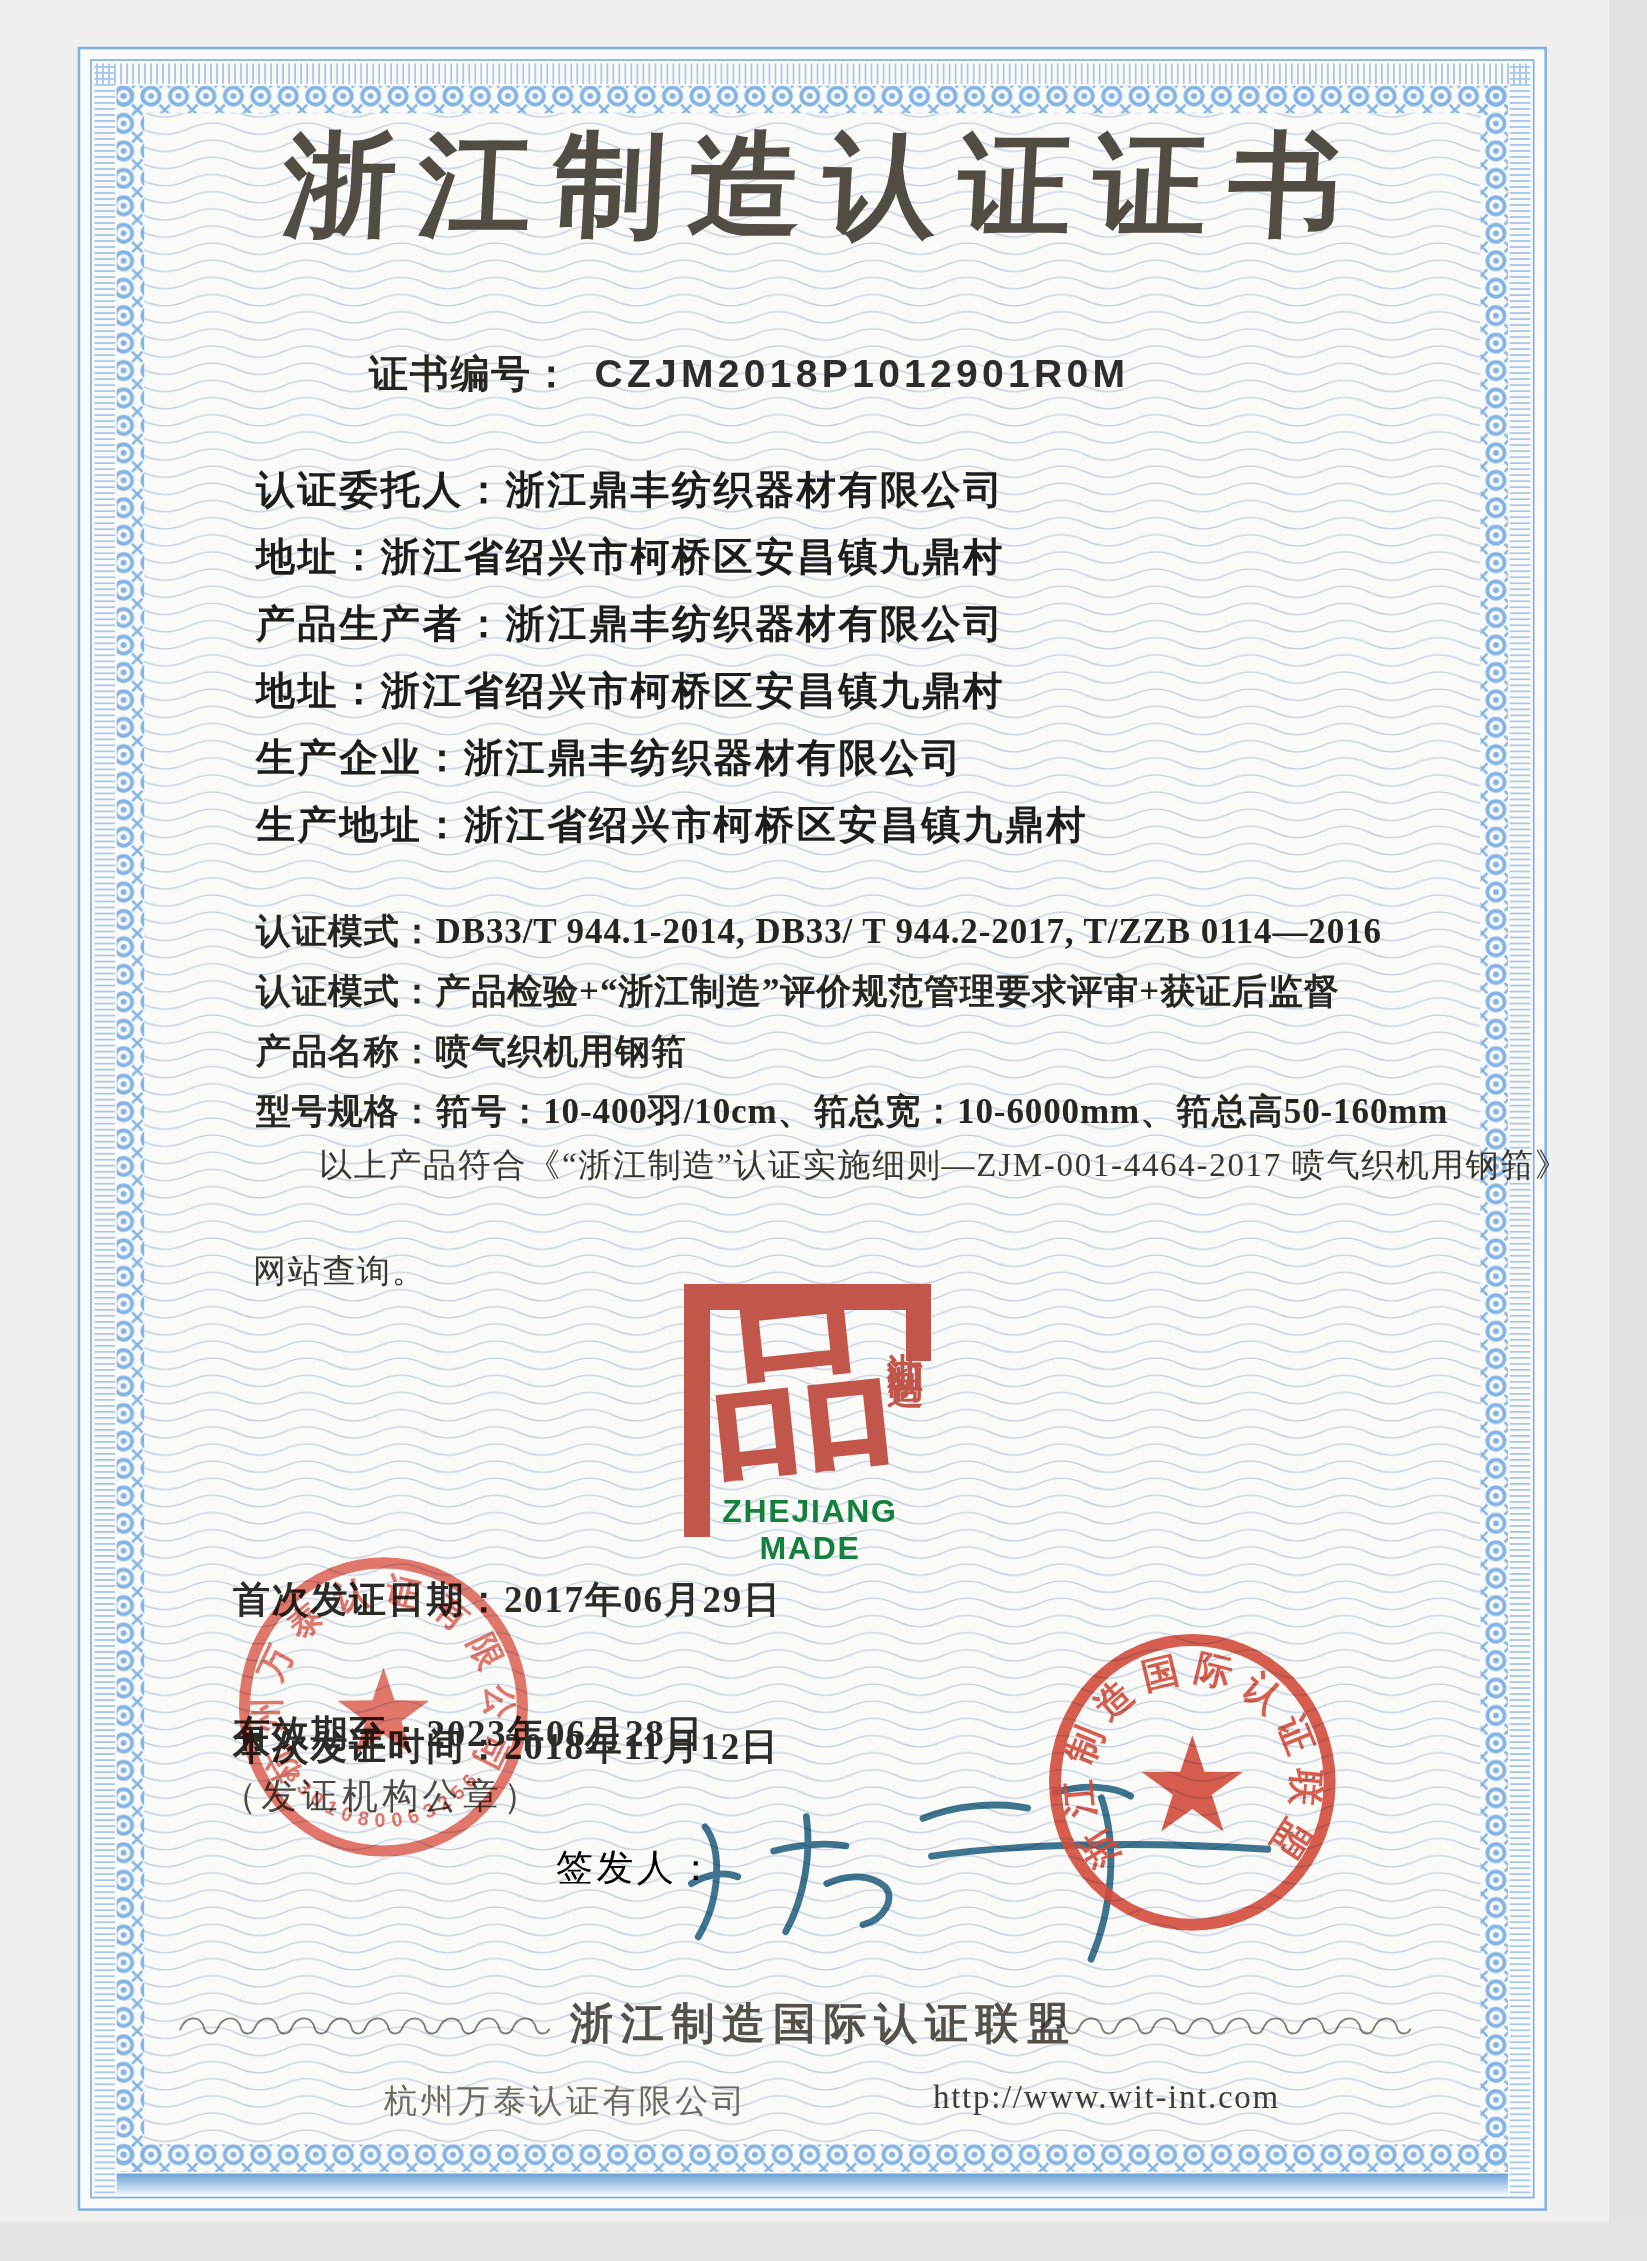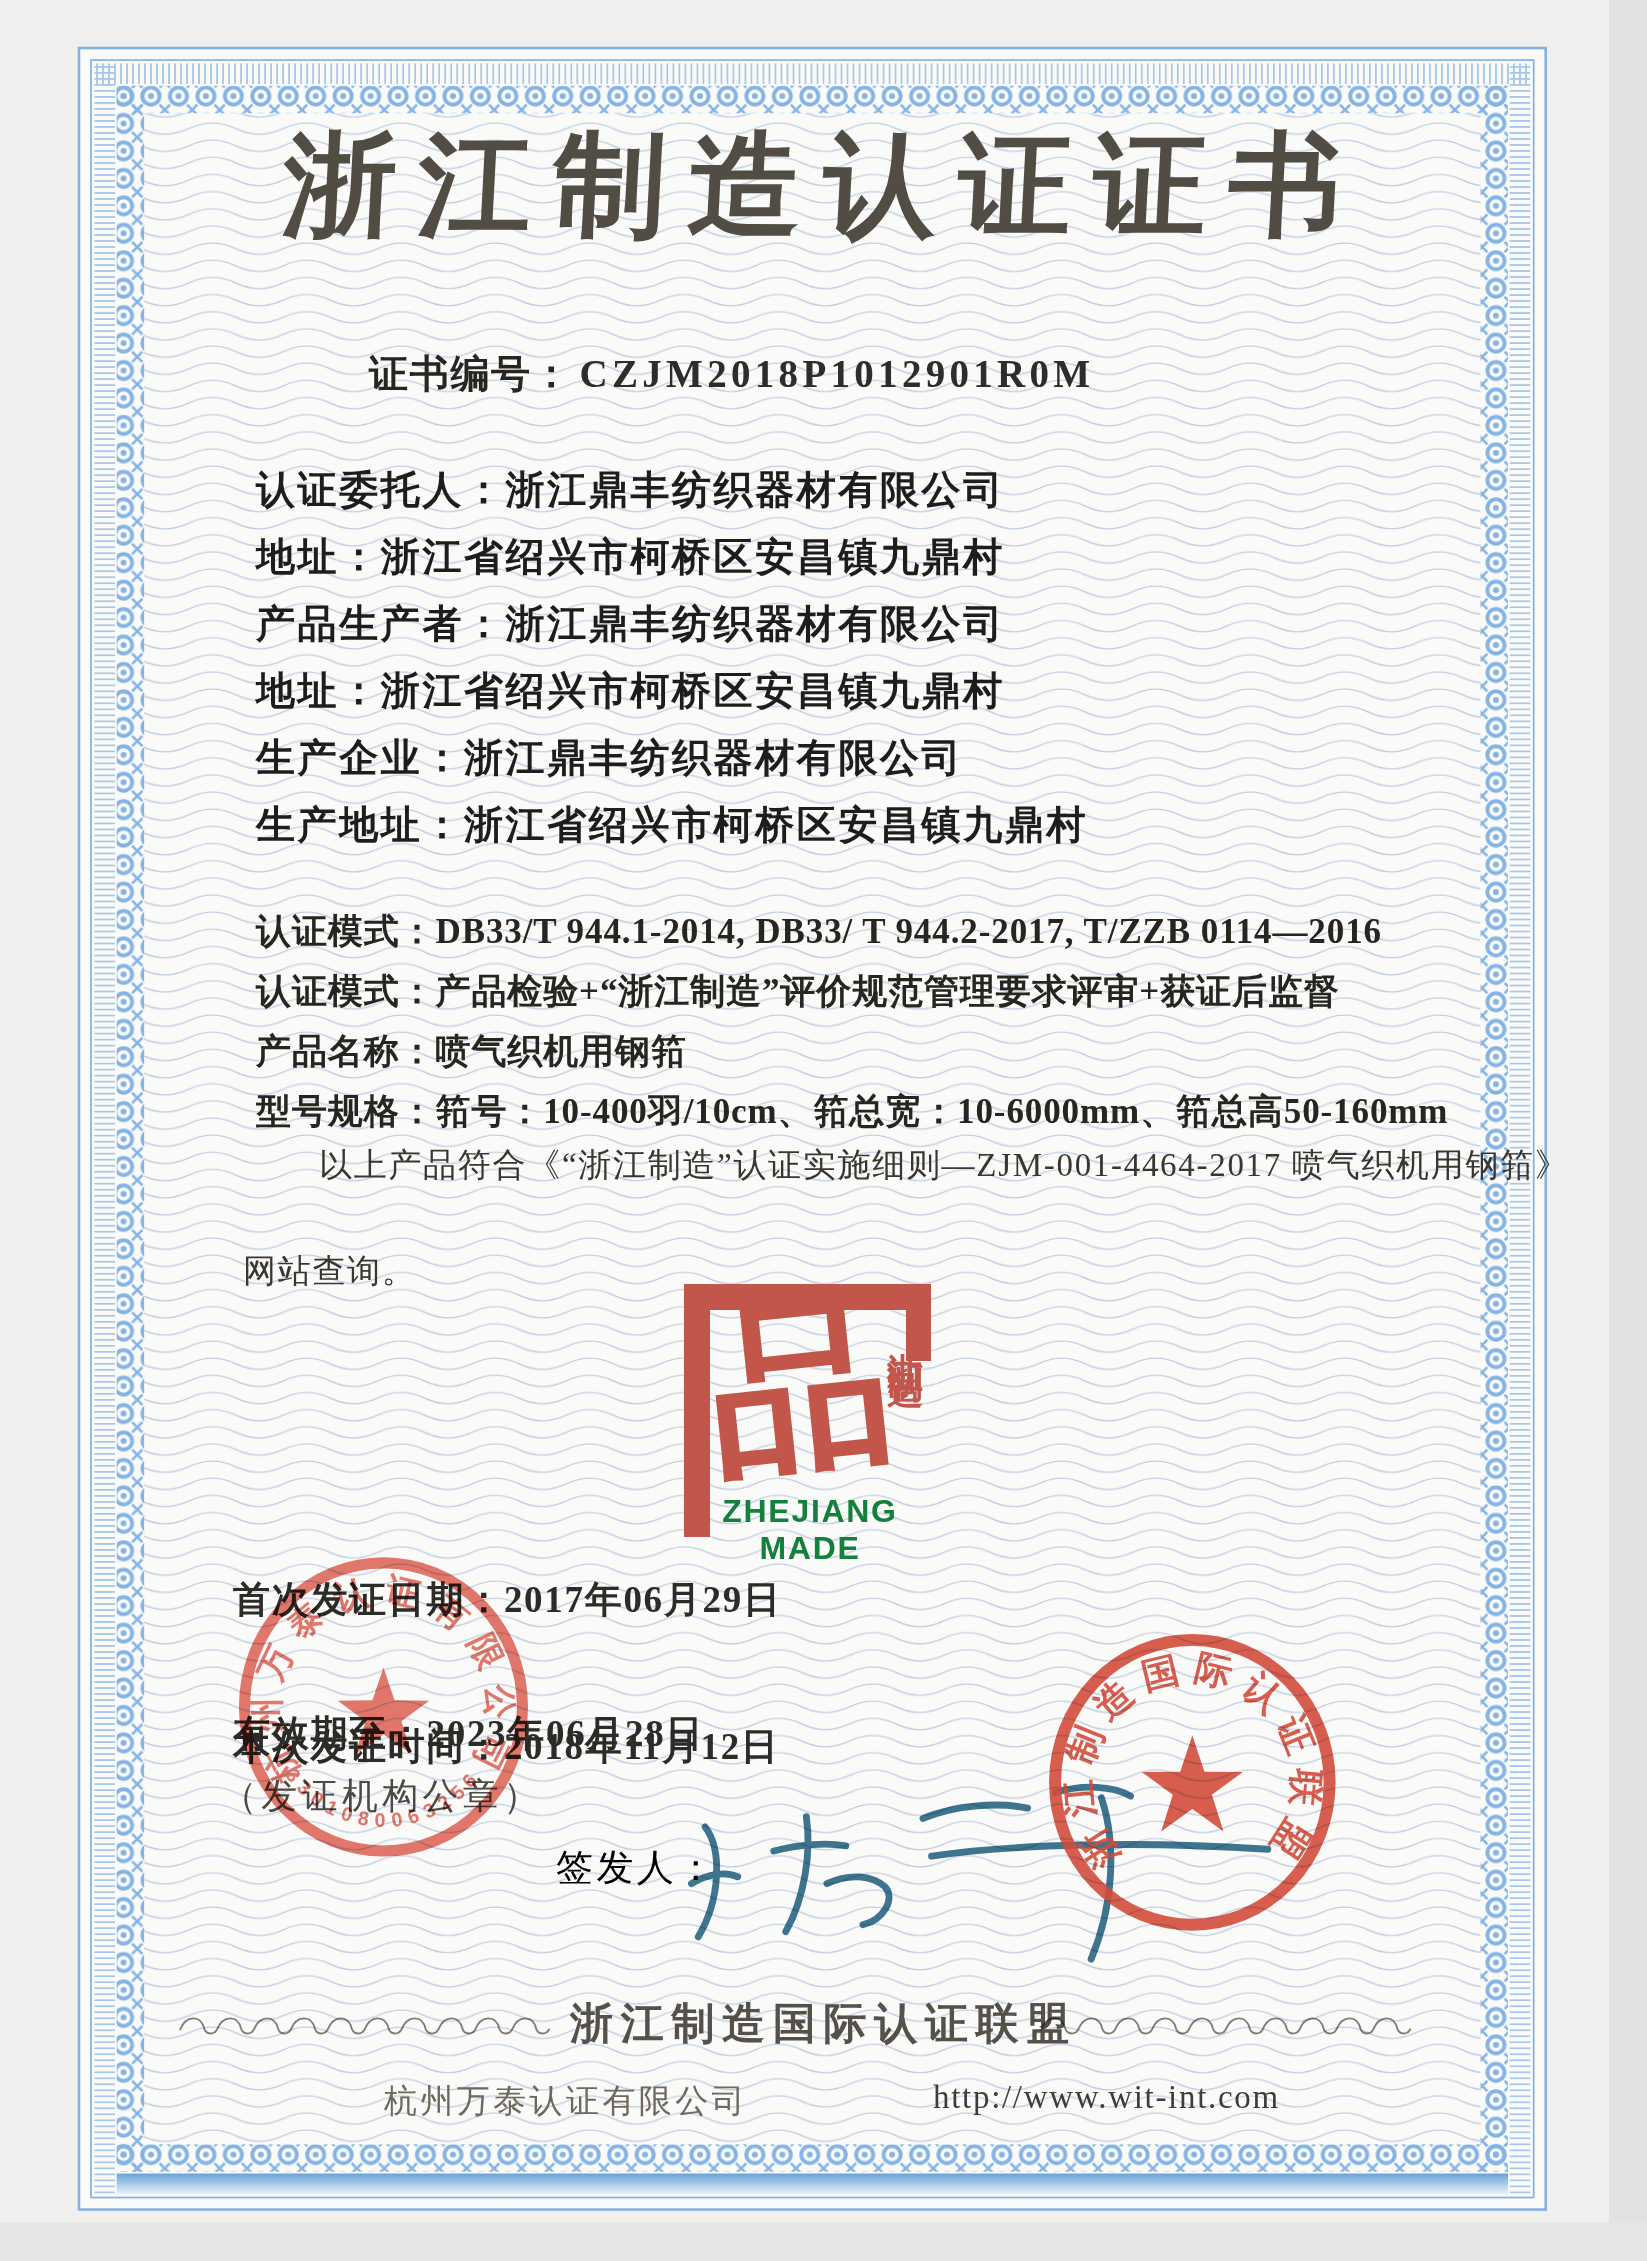--- a/index.html
+++ b/index.html
@@ -12,8 +12,8 @@
   .title{width:1647px;text-align:center;font-size:113px;font-weight:700;color:#514c44;
          letter-spacing:22px;transform:skewX(-3deg);}
   .certno{font-size:39px;font-weight:700;color:#26251f;letter-spacing:1.7px;}
-  .certno .num{font-family:Liberation Serif, serif;font-weight:700;
-               color:#2e2d2b;letter-spacing:4.3px;margin-left:7px;}
+  .certno .num{font-family:Liberation Sans, sans-serif;font-weight:700;
+               color:#2e2d2b;letter-spacing:4.3px;margin-left:22px;}
   .field{font-size:39px;font-weight:700;color:#1d1d1b;letter-spacing:2.6px;left:256px;}
   .spec{font-size:35px;font-weight:700;color:#26251f;letter-spacing:0.9px;left:256px;}
   .stmt{font-size:33px;font-weight:500;color:#38362f;letter-spacing:1.7px;}

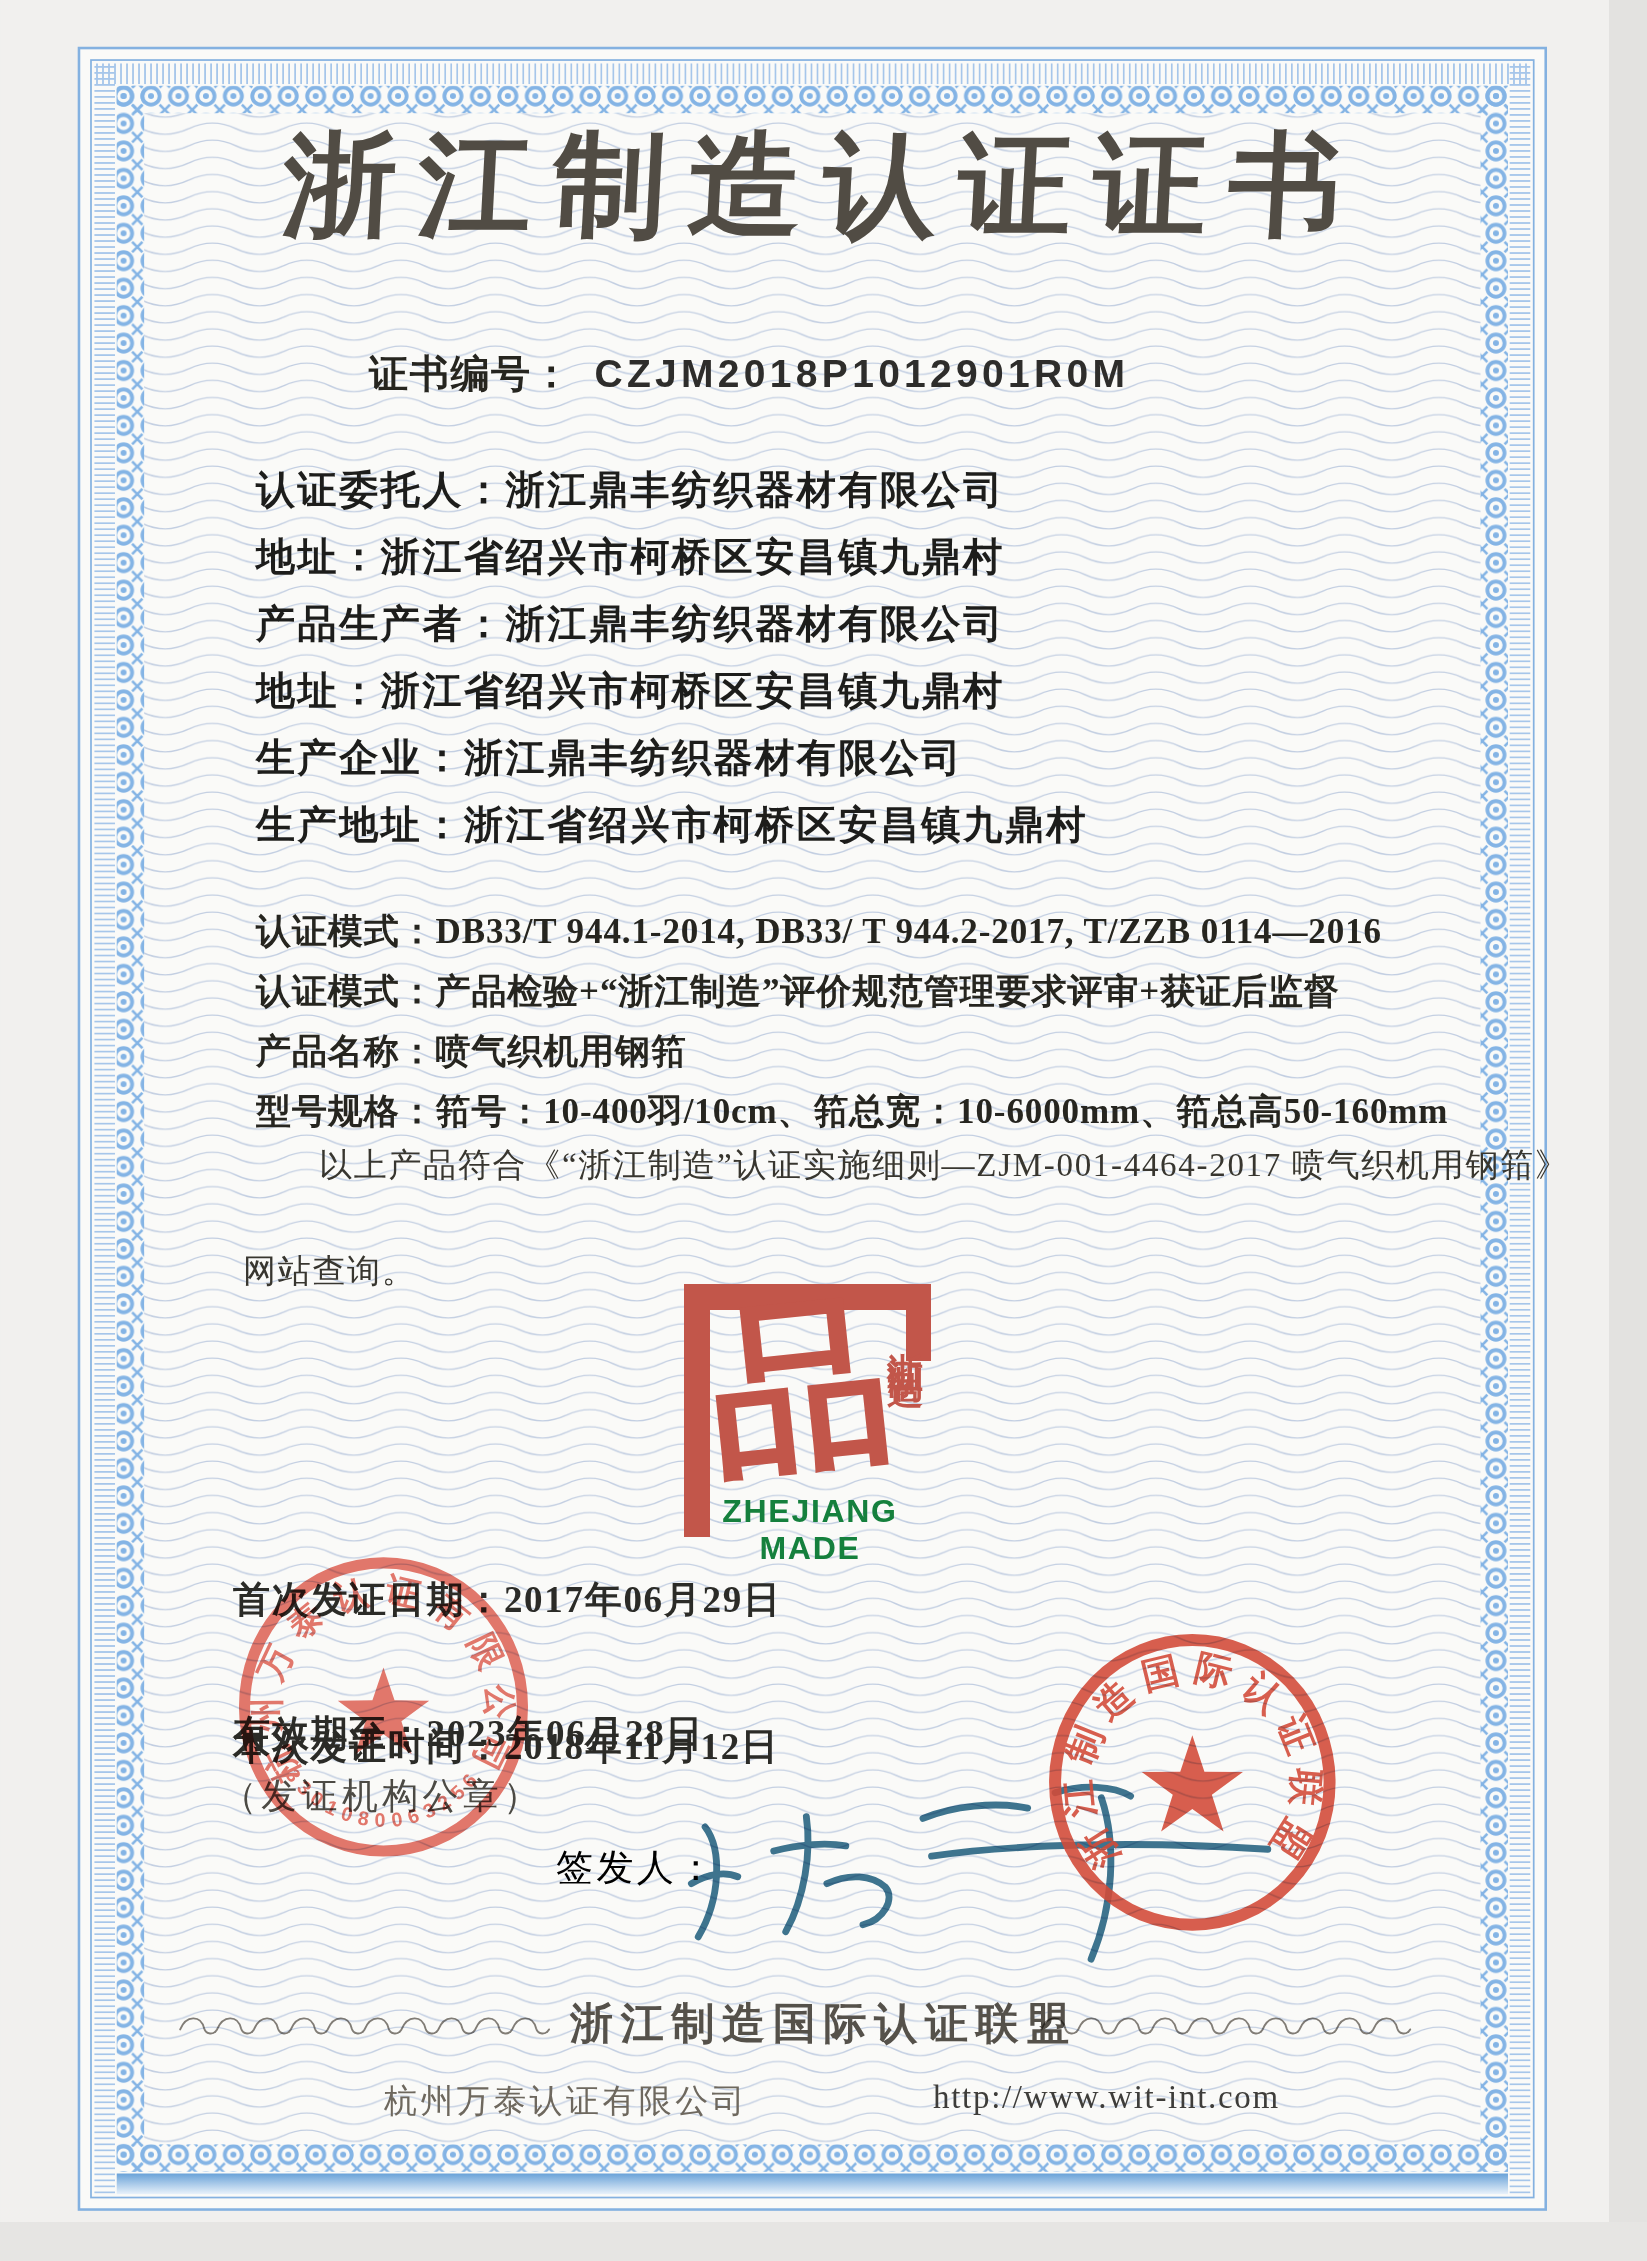--- a/index.html
+++ b/index.html
@@ -120,7 +120,7 @@
   </div>
 
   <div class="abs stmt" style="left:319px;top:1143px">以上产品符合《“浙江制造”认证实施细则—ZJM-001-4464-2017 喷气织机用钢筘》</div>
-  <div class="abs stmt" style="left:243px;top:1249px">网站查询。</div>
+  <div class="abs stmt" style="left:253px;top:1249px">网站查询。</div>
 
   <div class="logo-frame" style="left:684px;top:1284px;width:247px;height:26px;"></div>
   <div class="logo-frame" style="left:684px;top:1284px;width:26px;height:253px;"></div>

